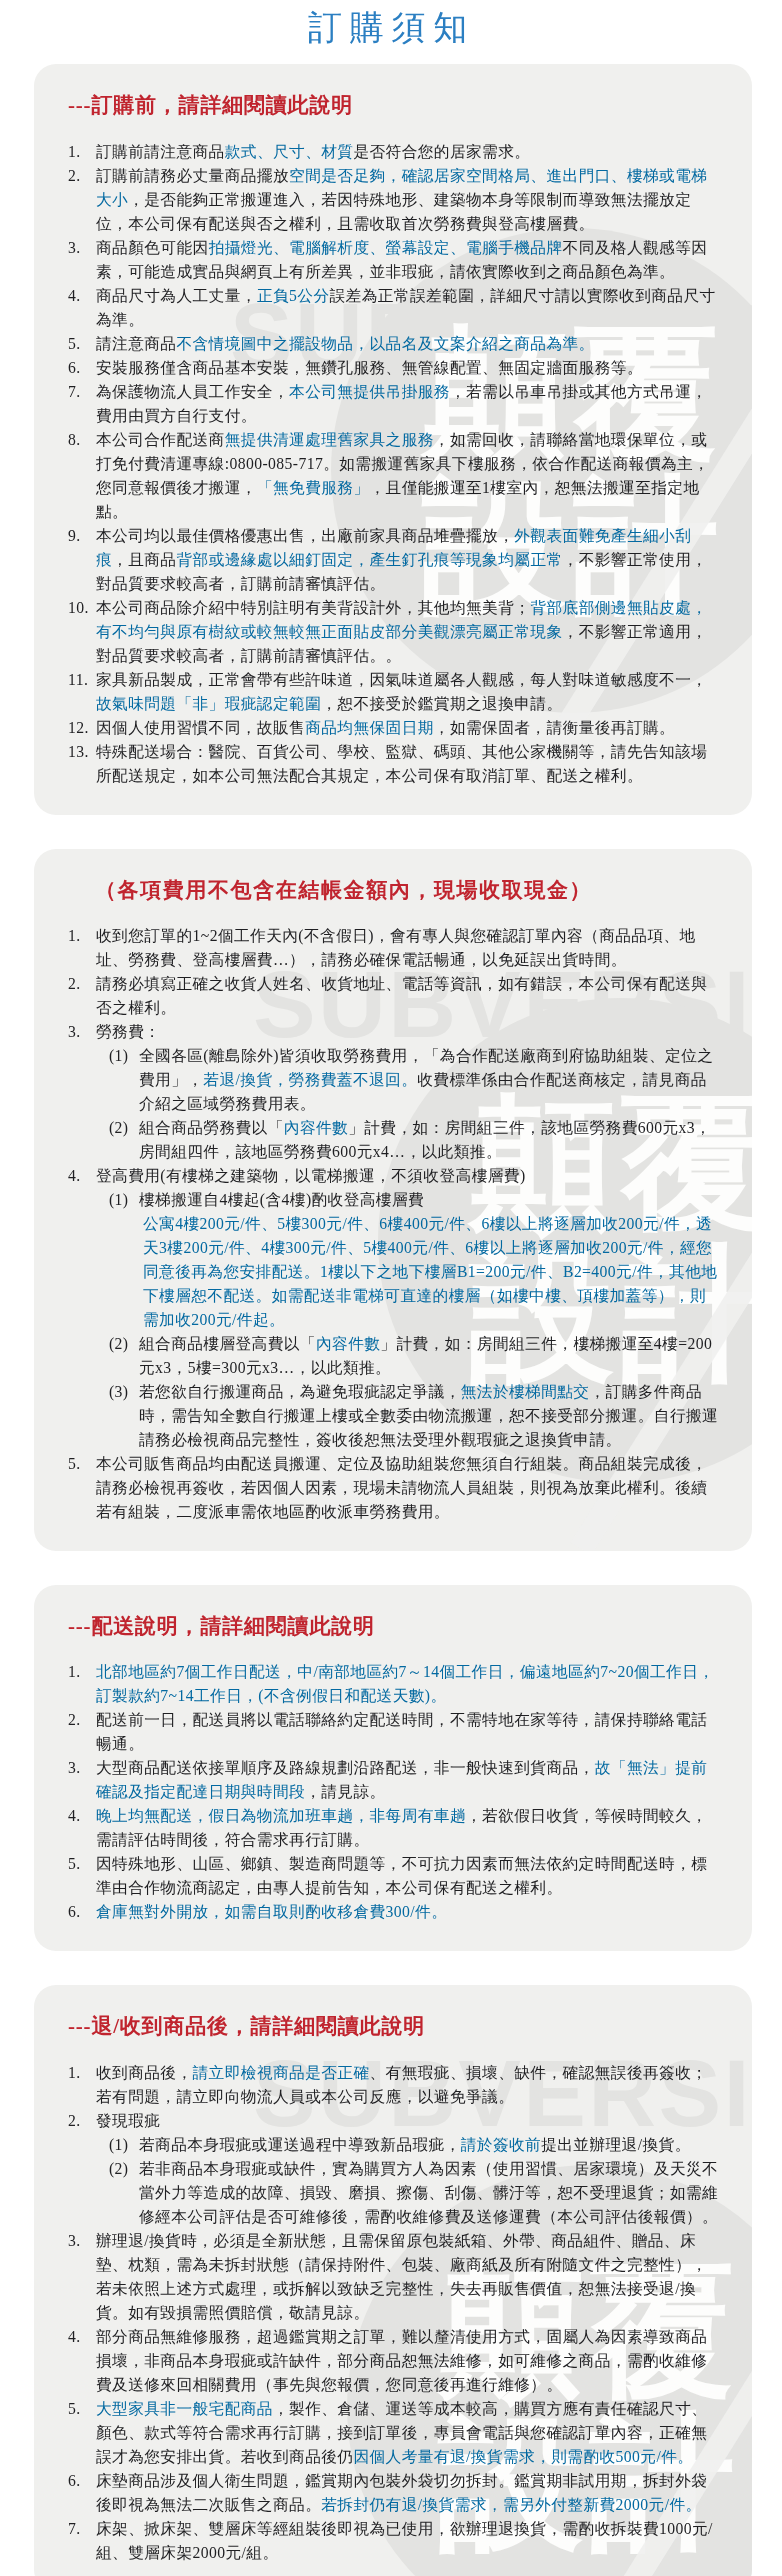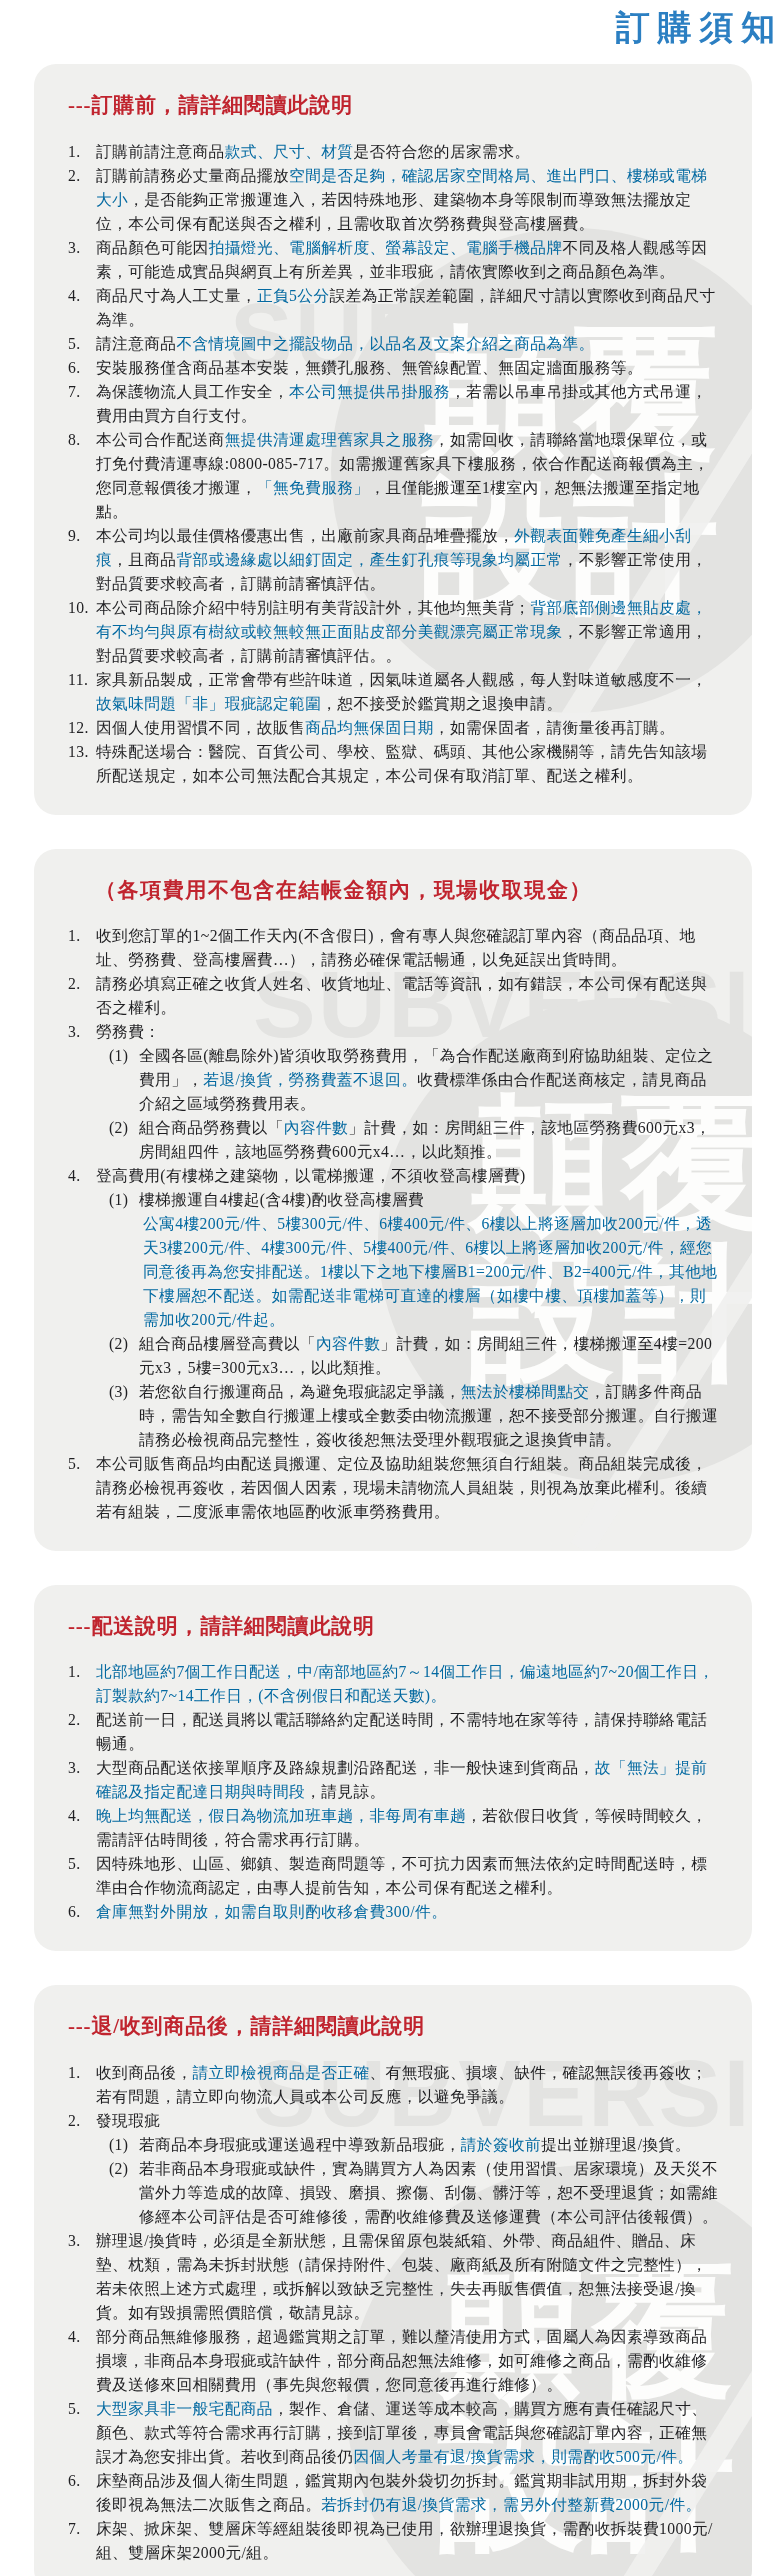--- a/index.html
+++ b/index.html
@@ -6,7 +6,7 @@
   body{width:783px;font-family:"Liberation Serif","DejaVu Serif",serif;color:#1f1f22;}
   .page{width:783px;min-height:2576px;box-sizing:border-box;padding-top:4.7px;}
   .page-title{
-    text-align:right;color:#2b7fc2;font-size:34px;font-weight:700;
+    text-align:center;color:#2b7fc2;font-size:34px;font-weight:400;
     letter-spacing:7.8px;margin:3.1px 0 15.7px 0;line-height:1.2;
   }
   .box{

